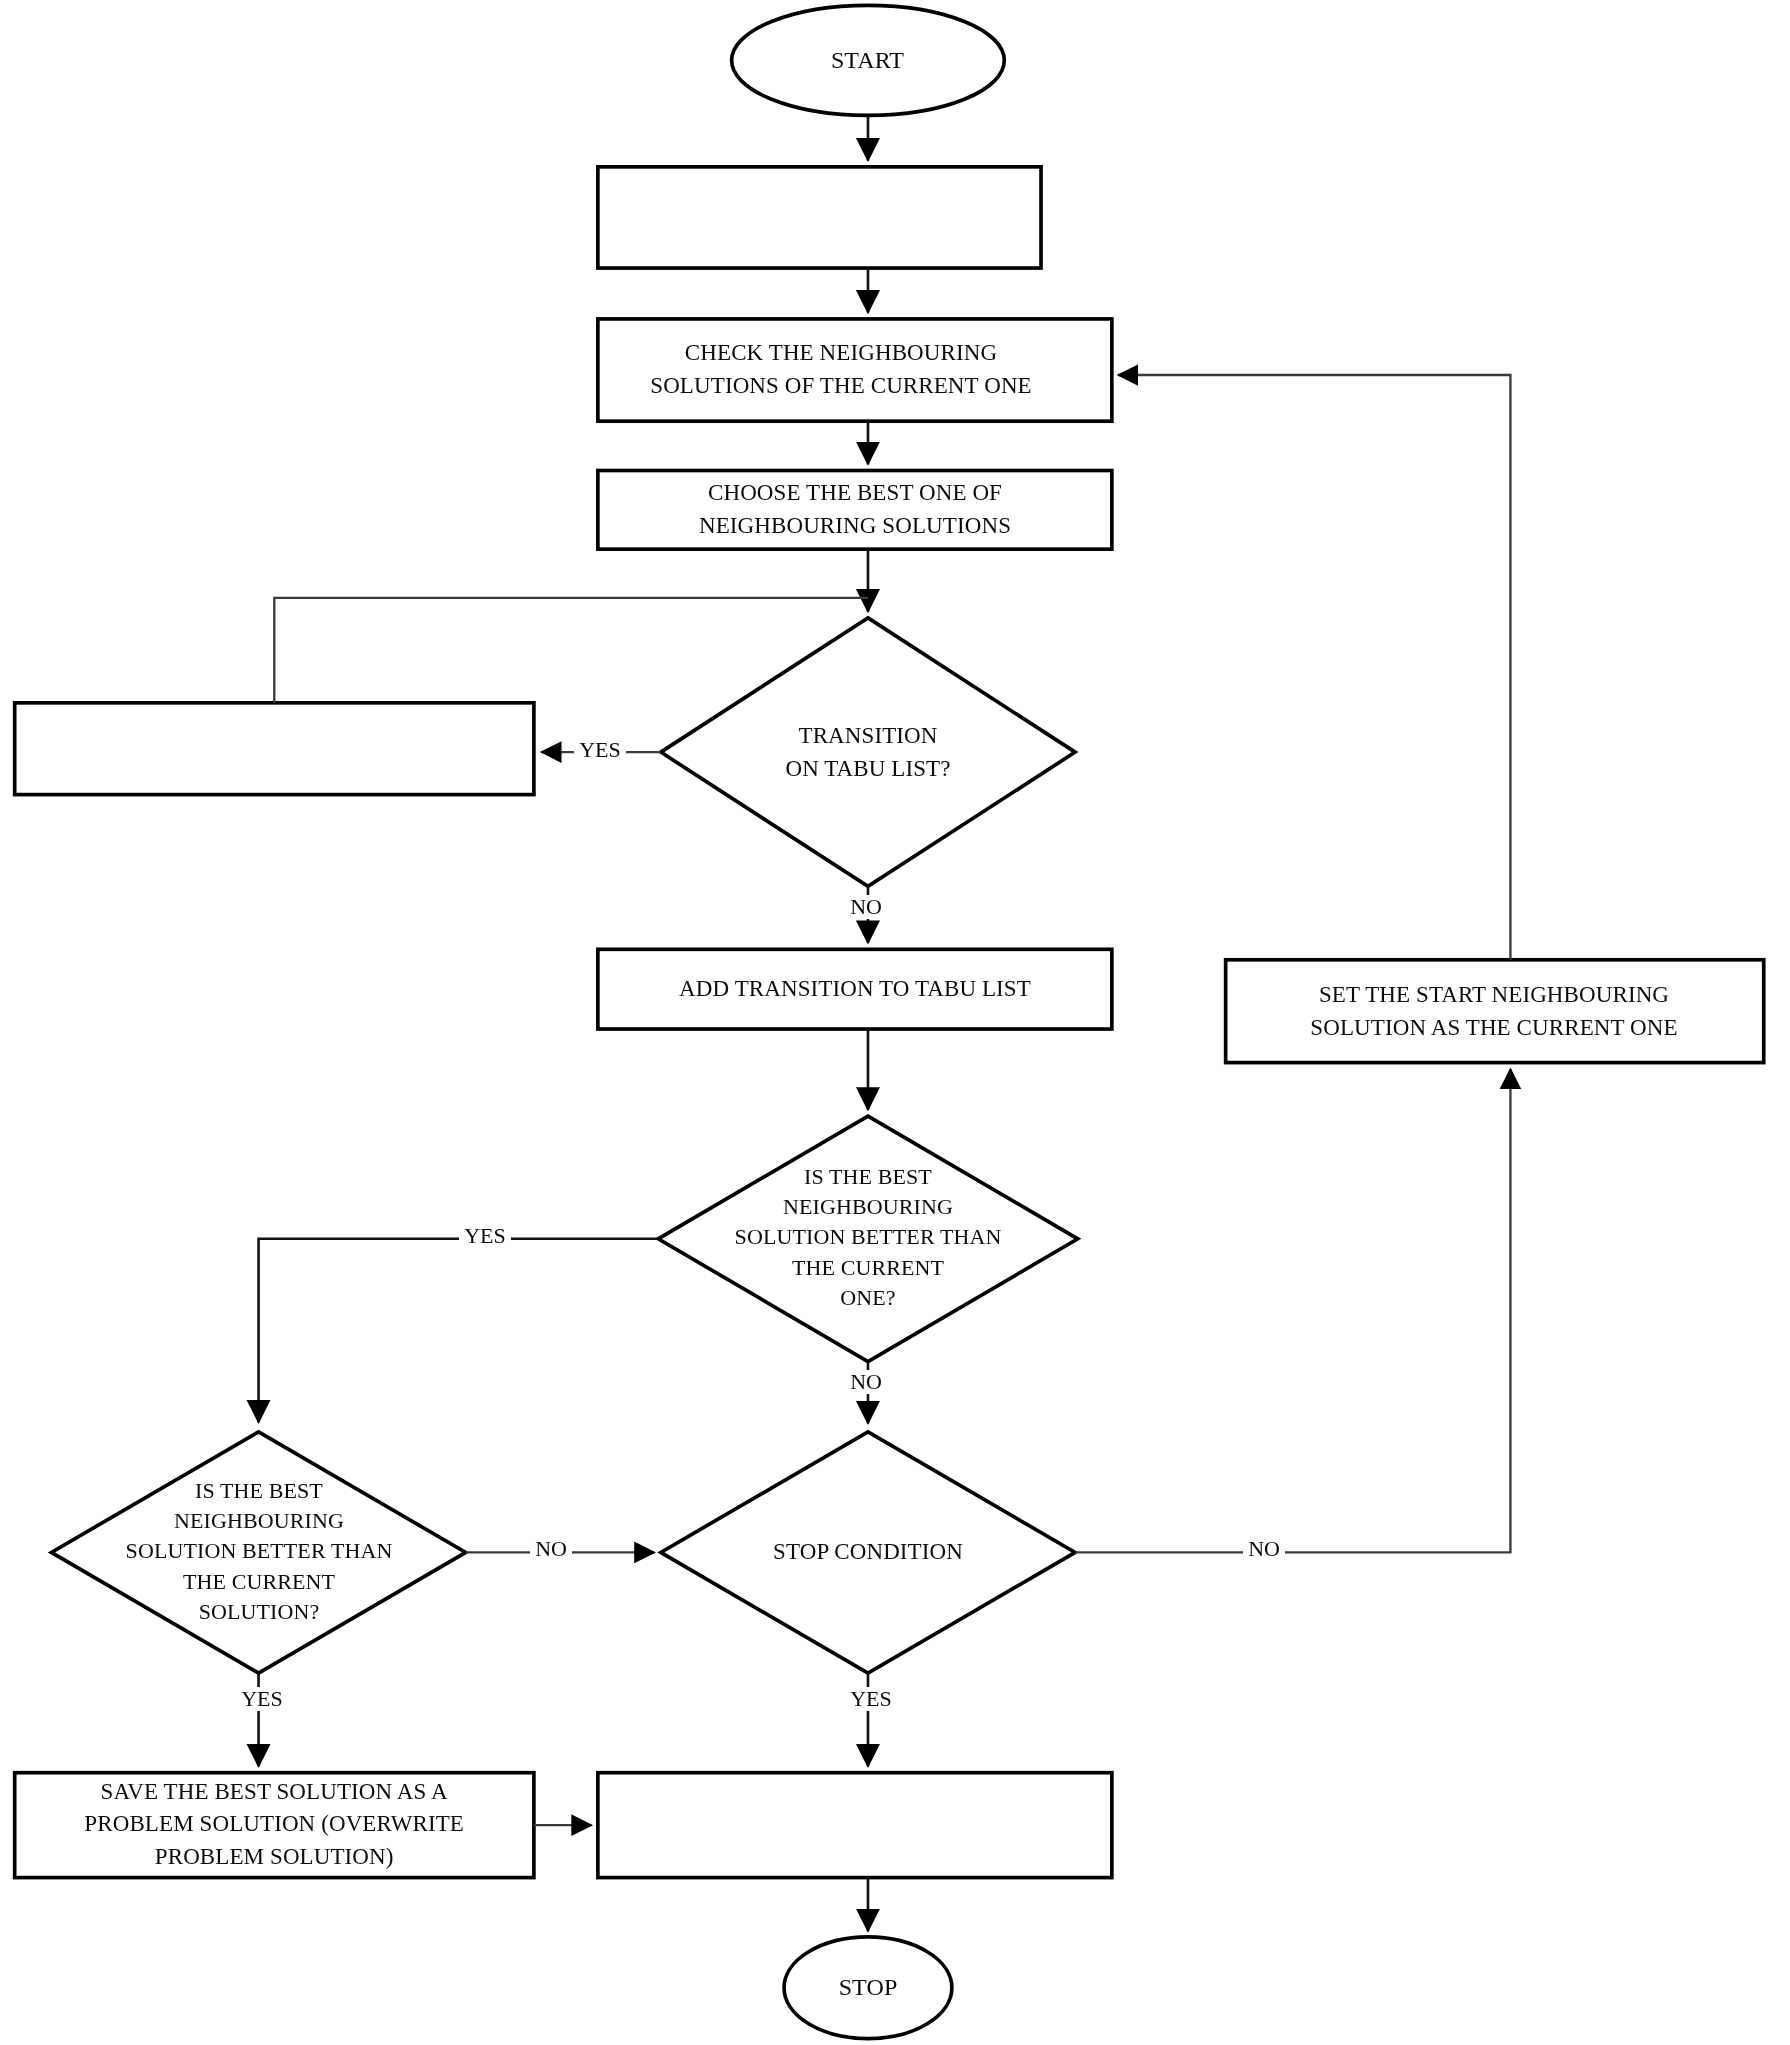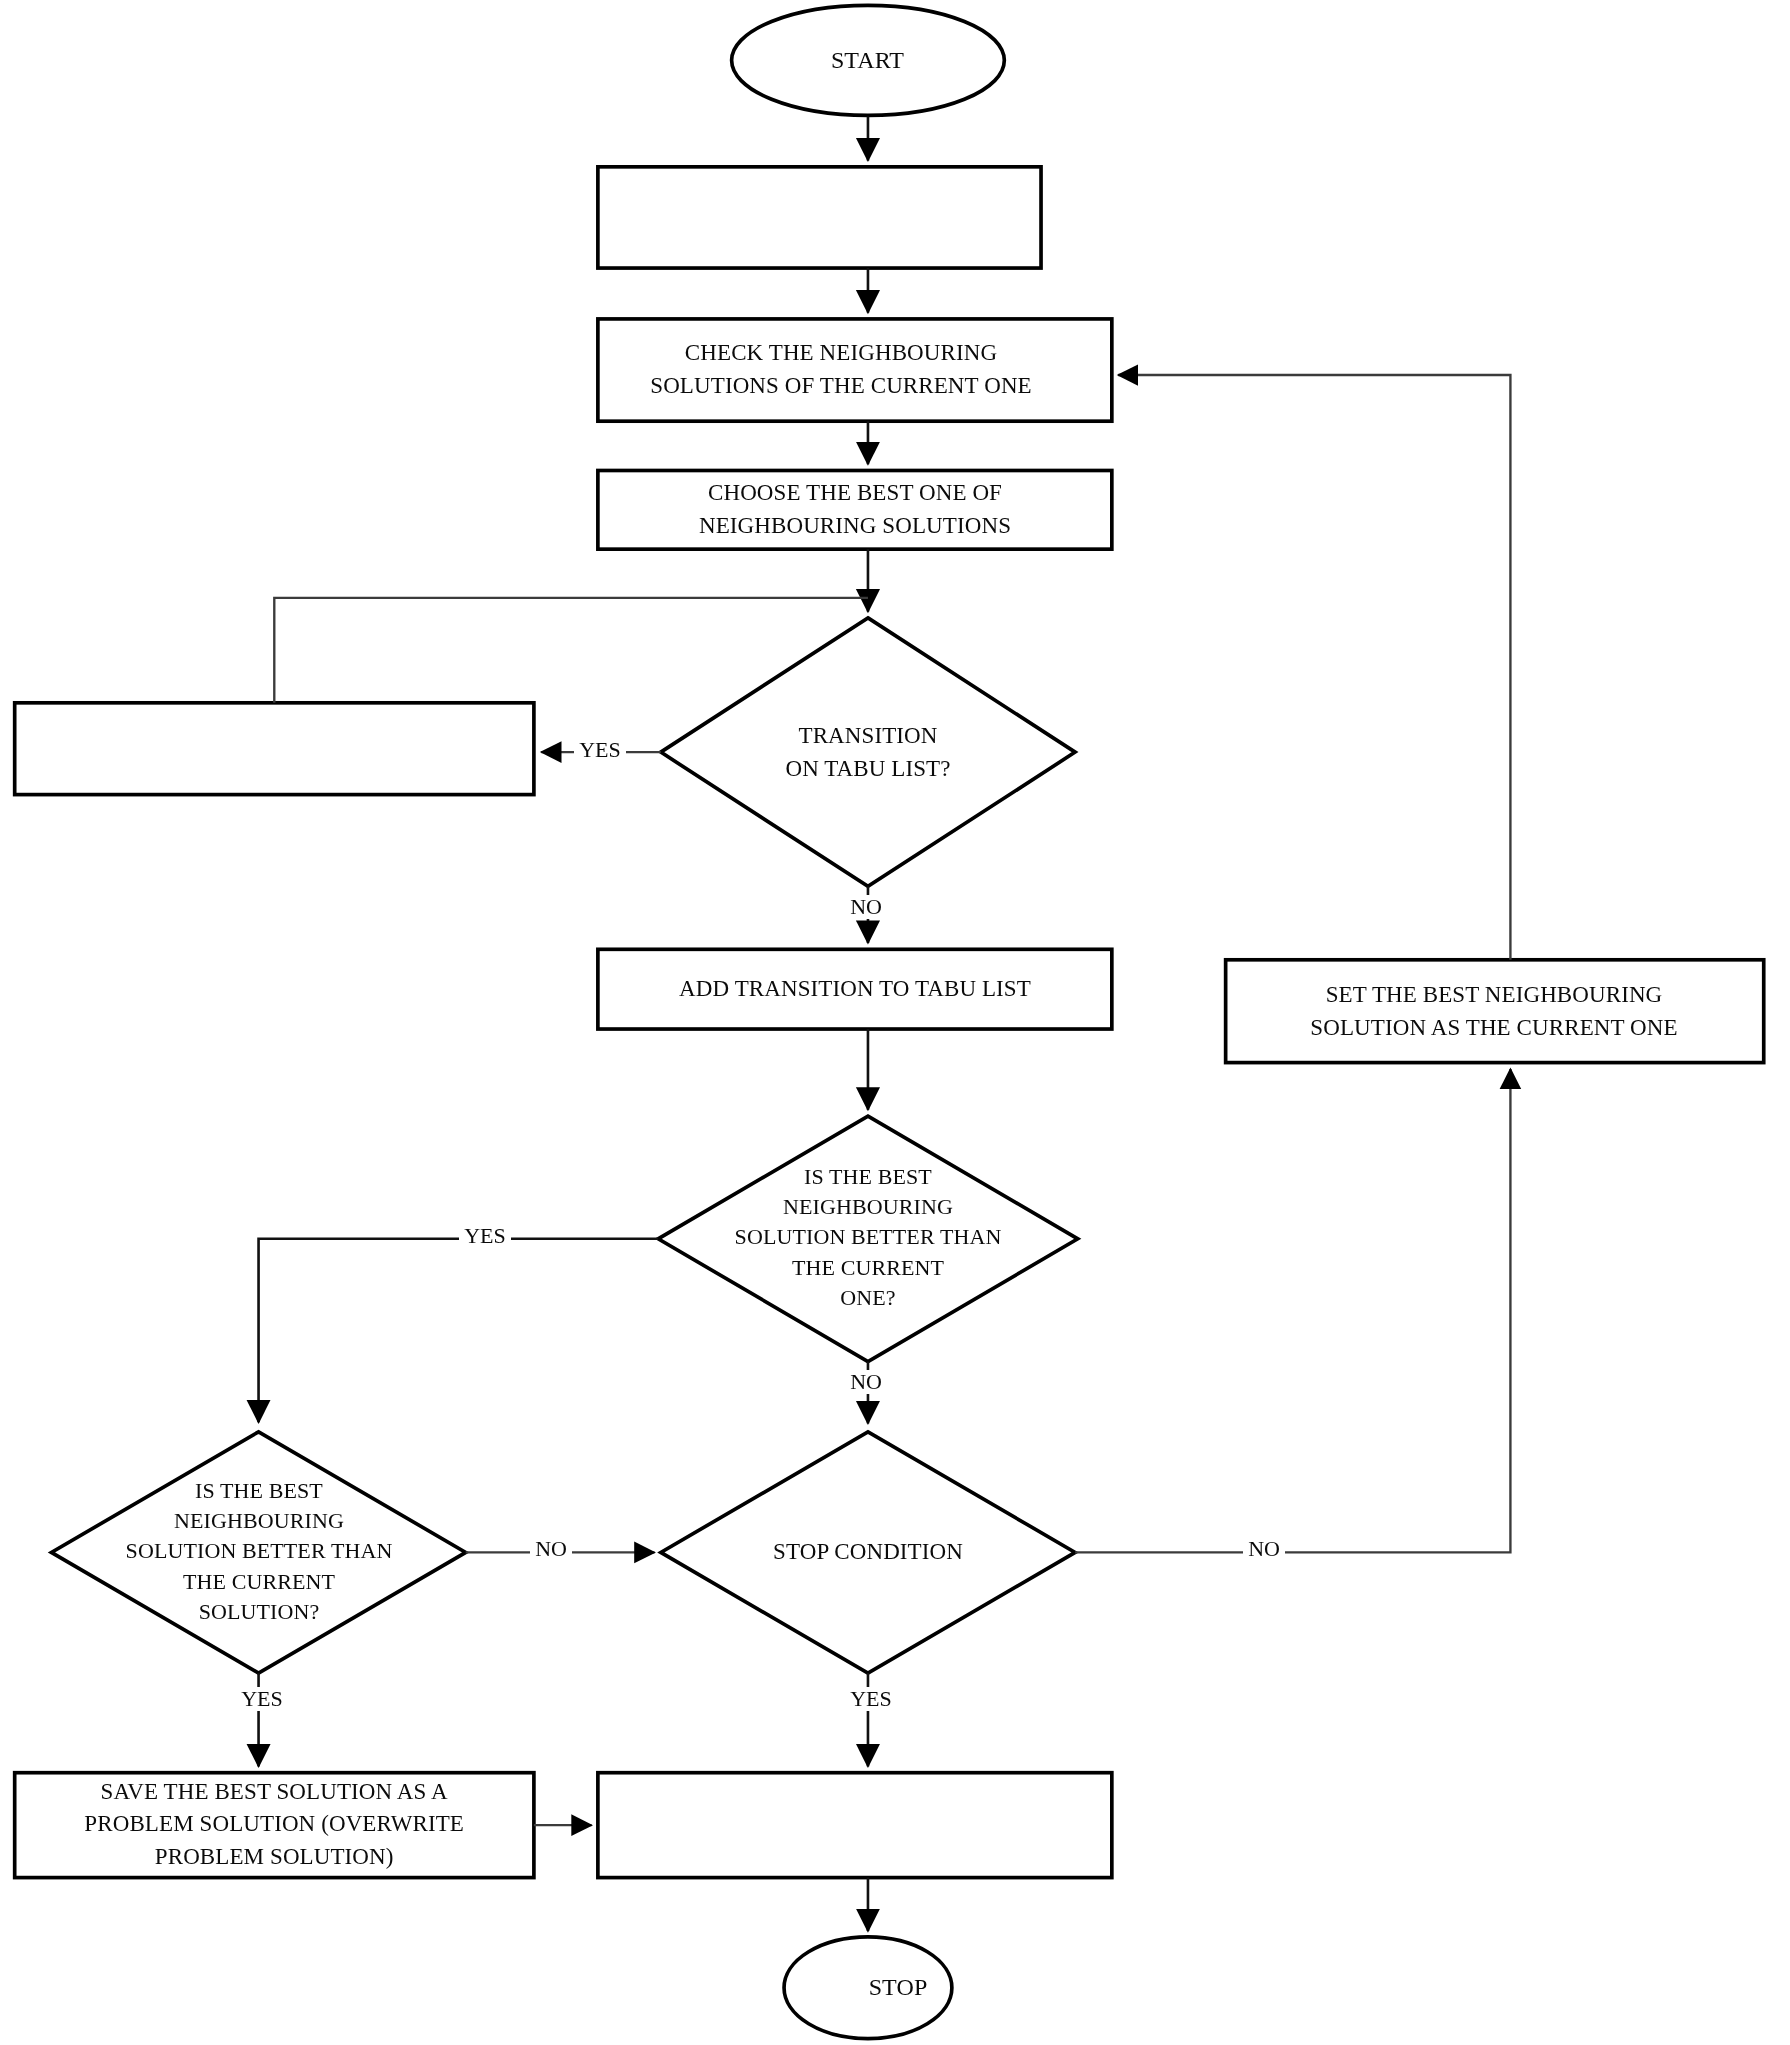--- a/index.html
+++ b/index.html
@@ -167,7 +167,7 @@
 
   <div class="node-label" style="left:598px; top:949px; width:514px; height:80px;">ADD TRANSITION TO TABU LIST</div>
 
-  <div class="node-label" style="left:1225px; top:960px; width:538px; height:103px;">SET THE BEST NEIGHBOURING
+  <div class="node-label" style="left:1225px; top:960px; width:538px; height:103px;">SET THE START NEIGHBOURING
 SOLUTION AS THE CURRENT ONE</div>
 
   <div class="node-label" style="left:687px; top:1143px; width:362px; height:189px; font-size:22px; line-height:1.38;">IS THE BEST

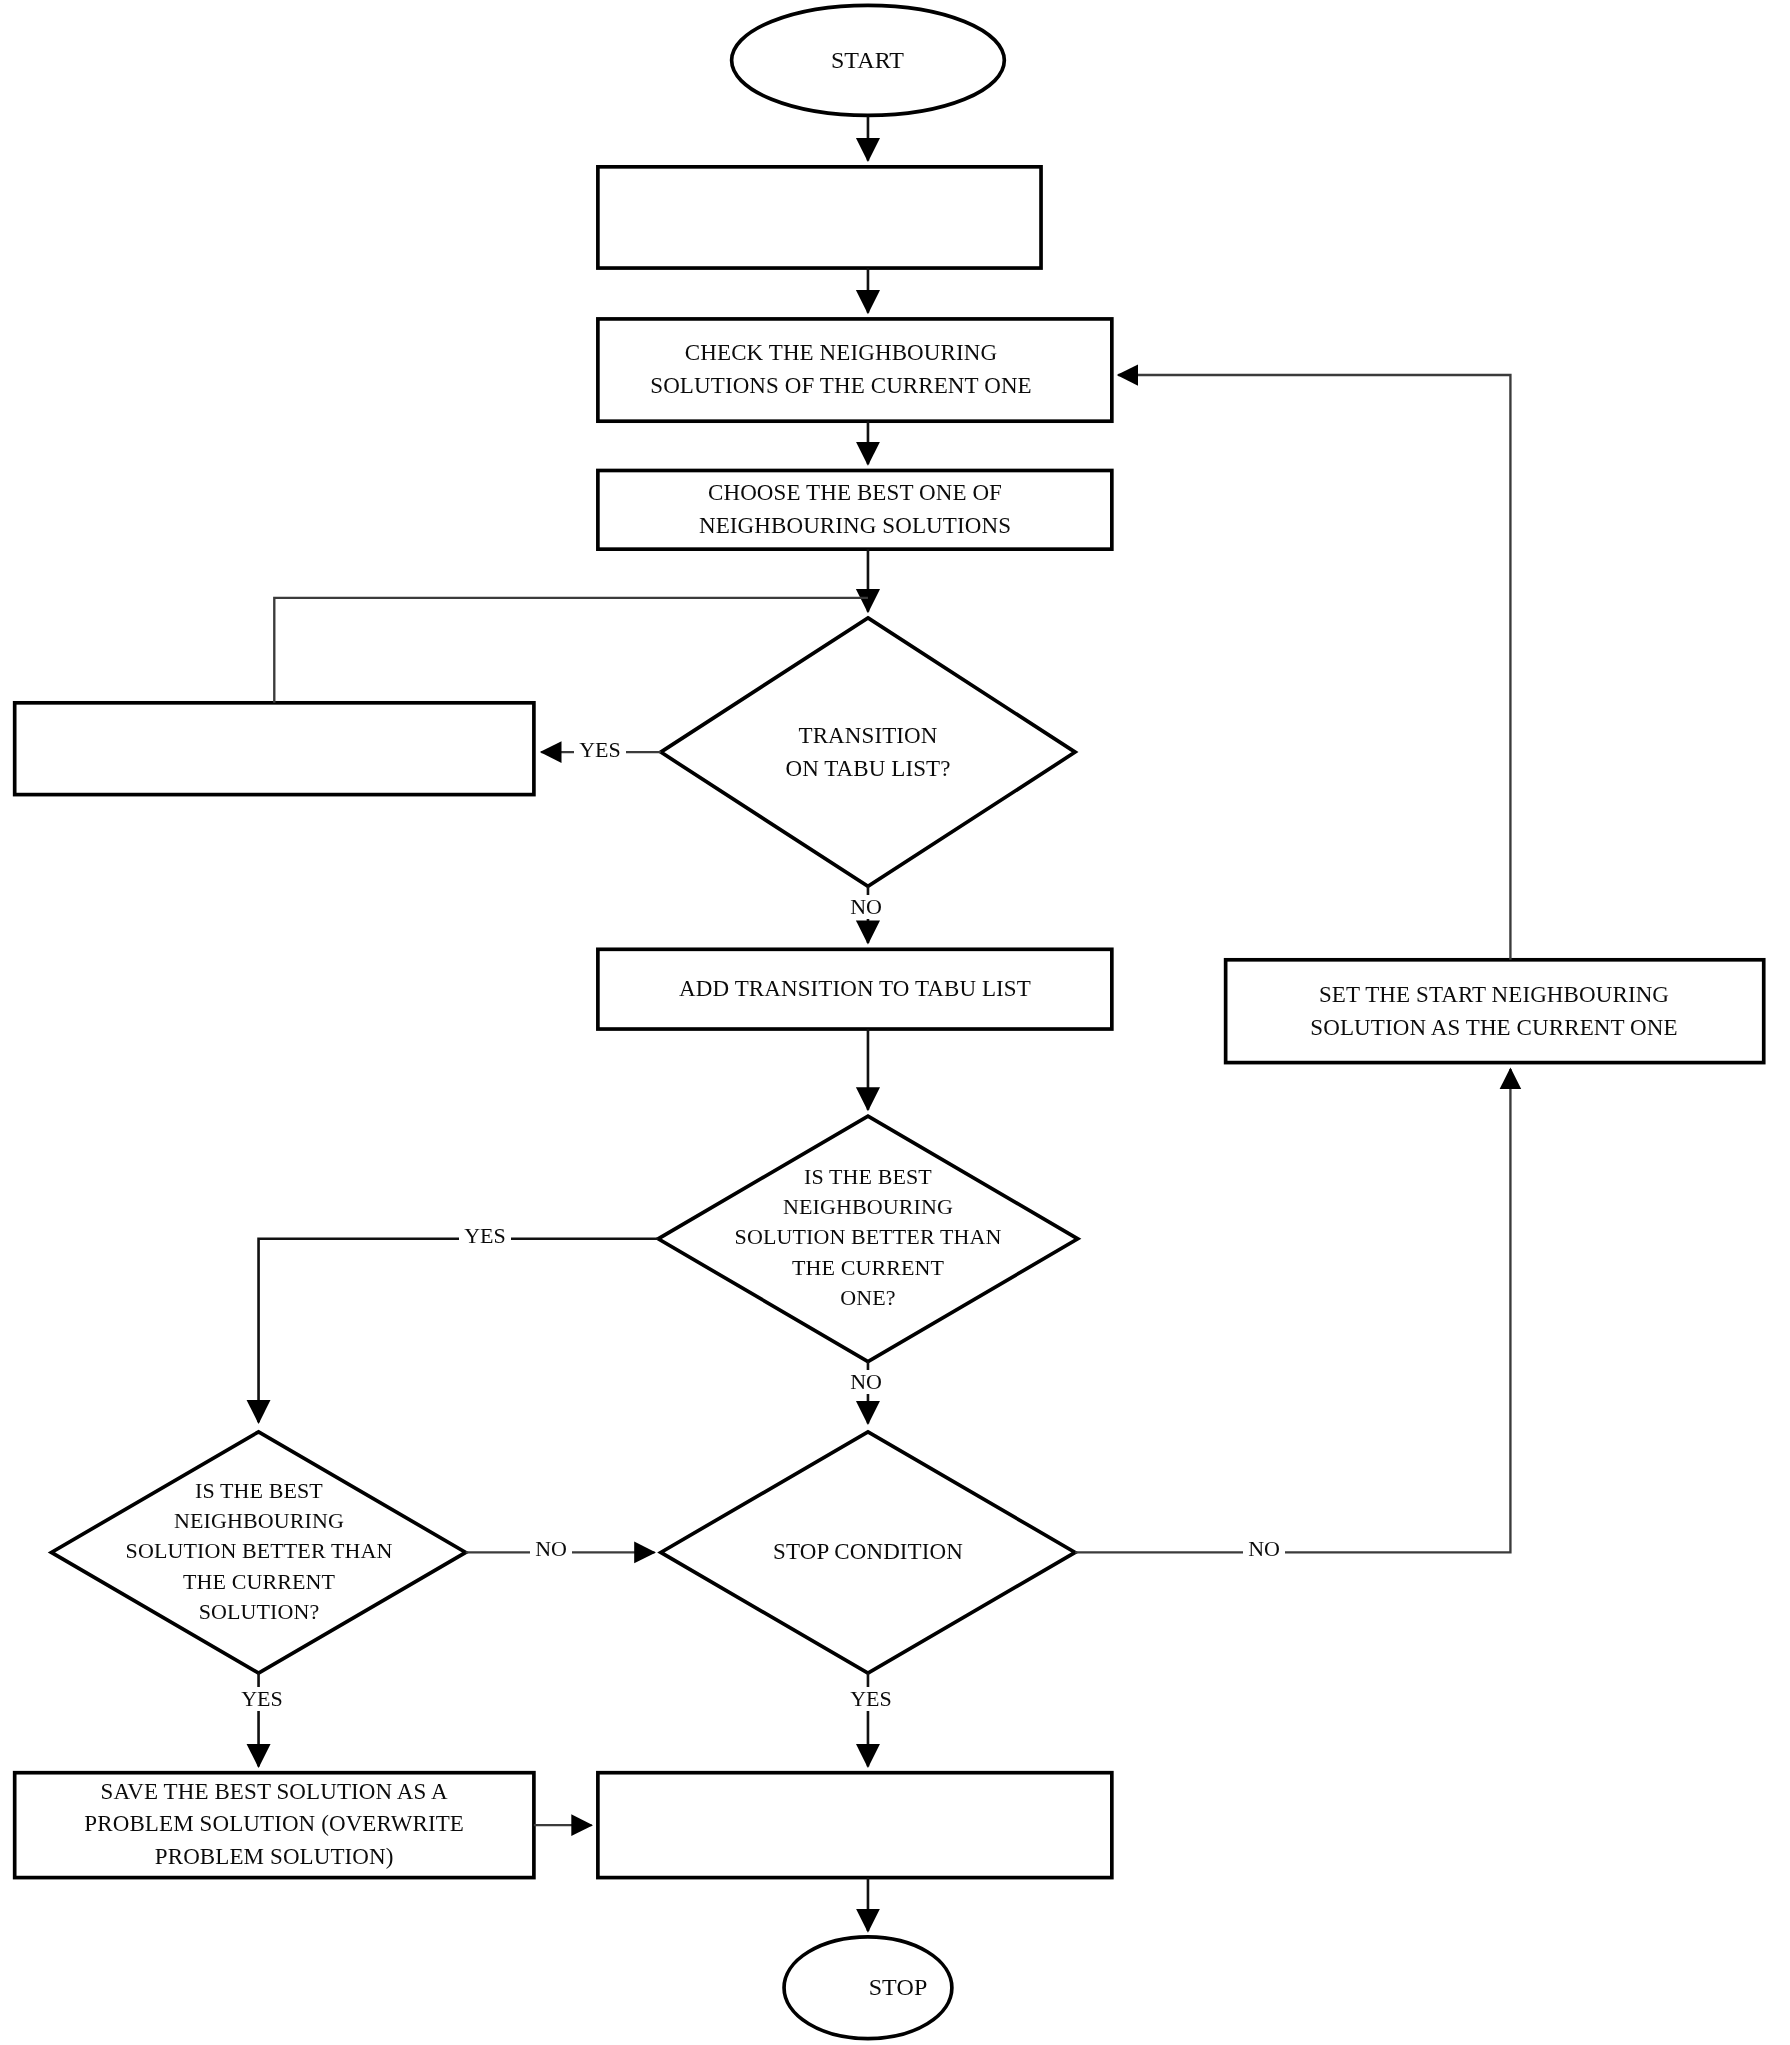--- a/index.html
+++ b/index.html
@@ -189,7 +189,7 @@
 PROBLEM SOLUTION)</div>
 
 
-  <div class="node-label terminal" style="left:784px; top:1958px; width:168px; height:58px;padding-left:30px;">STOP</div>
+  <div class="node-label terminal" style="left:784px; top:1958px; width:168px; height:58px;">STOP</div>
 
   <div class="edge-label" style="left:574px; top:738px;">YES</div>
 

